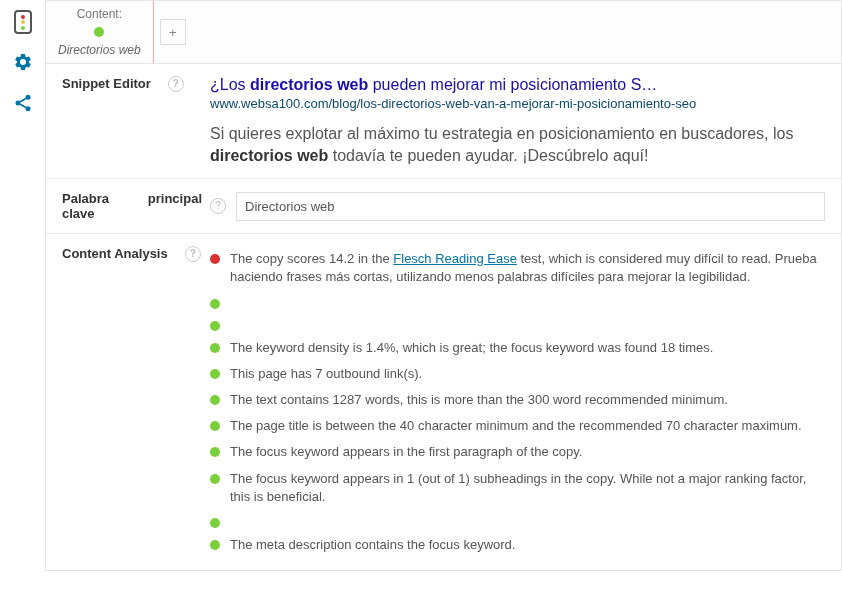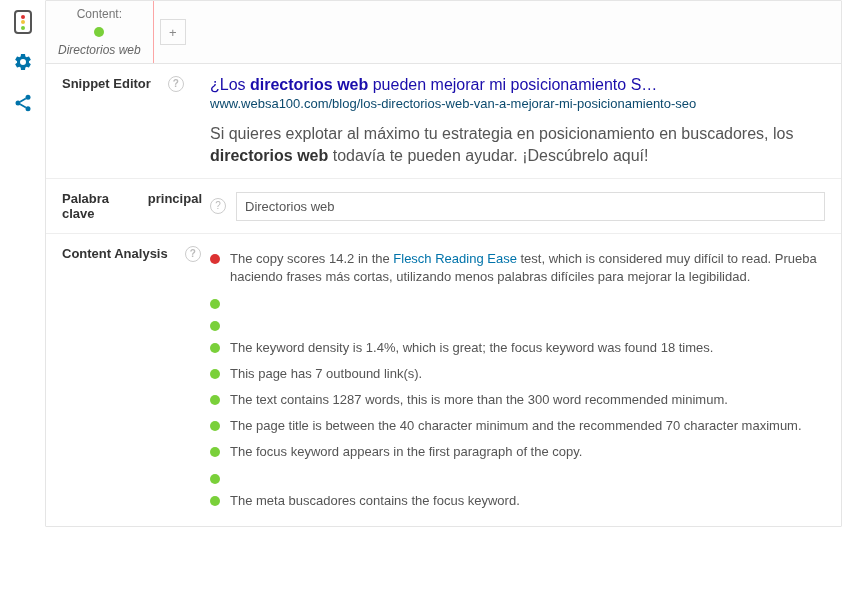--- a/index.html
+++ b/index.html
@@ -33,7 +33,7 @@
 .dot-green { background: #7ad03a; }
 .dot-red { background: #dc3232; }
 .dot-orange { background: #ee7c1b; }
-.analysis-list a { color: #0073aa; cursor: pointer; }
+.analysis-list a { color: #0073aa; text-decoration: underline; cursor: pointer; }
 .label-multi { display: flex; flex-direction: row; }
 </style>
 </head>

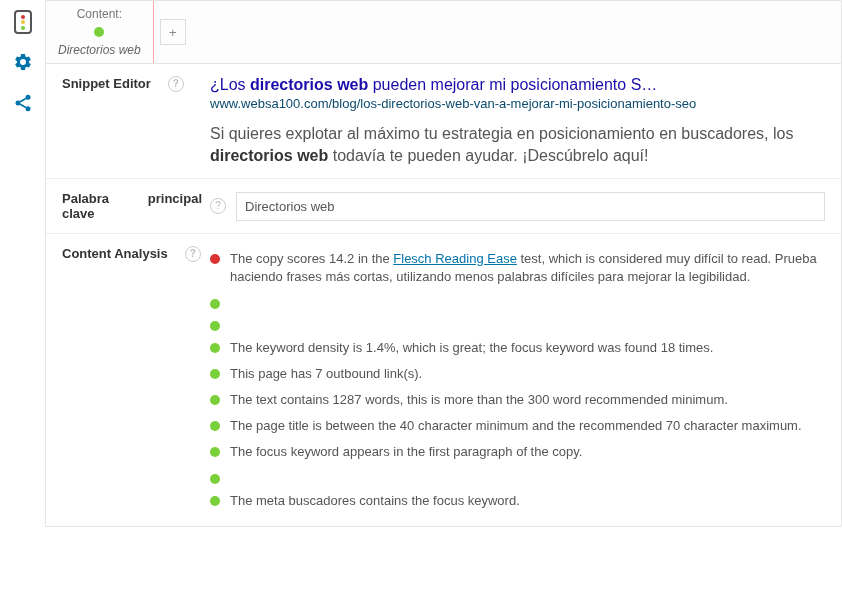--- a/index.html
+++ b/index.html
@@ -138,6 +138,10 @@
             </li>
             <li>
               <span class="dot dot-green"></span>
+              <span>The focus keyword appears in 1 (out of 1) subheadings in the copy. While not a major ranking factor, this is beneficial.</span>
+            </li>
+            <li>
+              <span class="dot dot-green"></span>
             </li>
             <li>
               <span class="dot dot-green"></span>

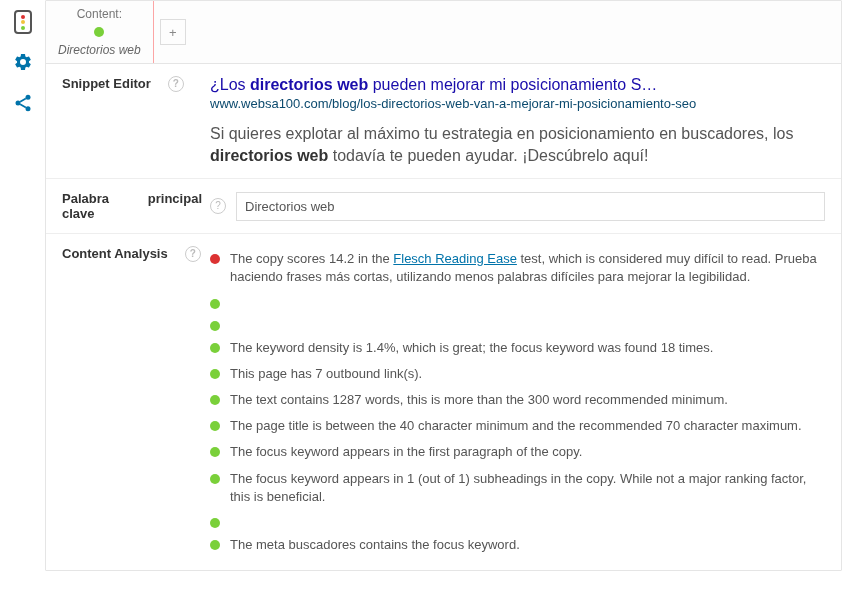--- a/index.html
+++ b/index.html
@@ -145,7 +145,7 @@
             </li>
             <li>
               <span class="dot dot-green"></span>
-              <span>The meta buscadores contains the focus keyword.</span>
+              <span>The meta description contains the focus keyword.</span>
             </li>
           </ul>
       </div>

